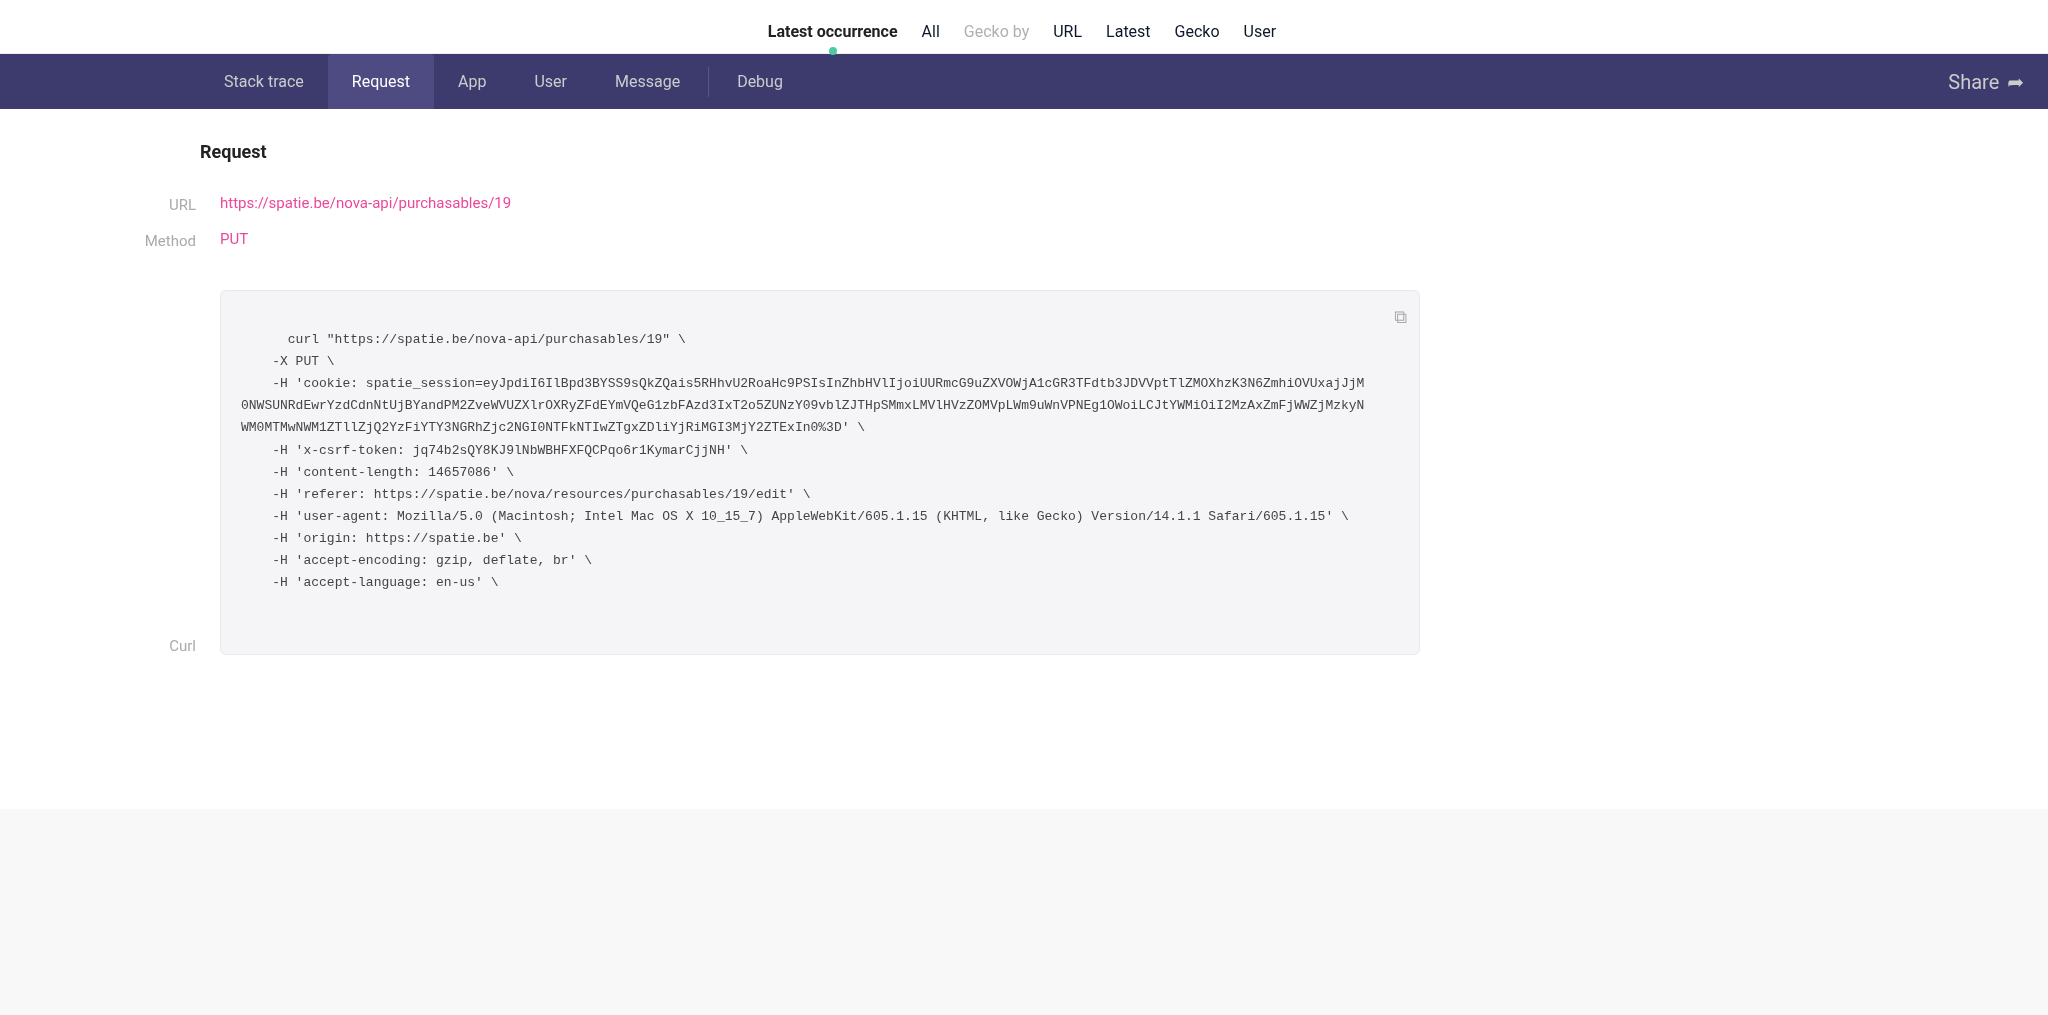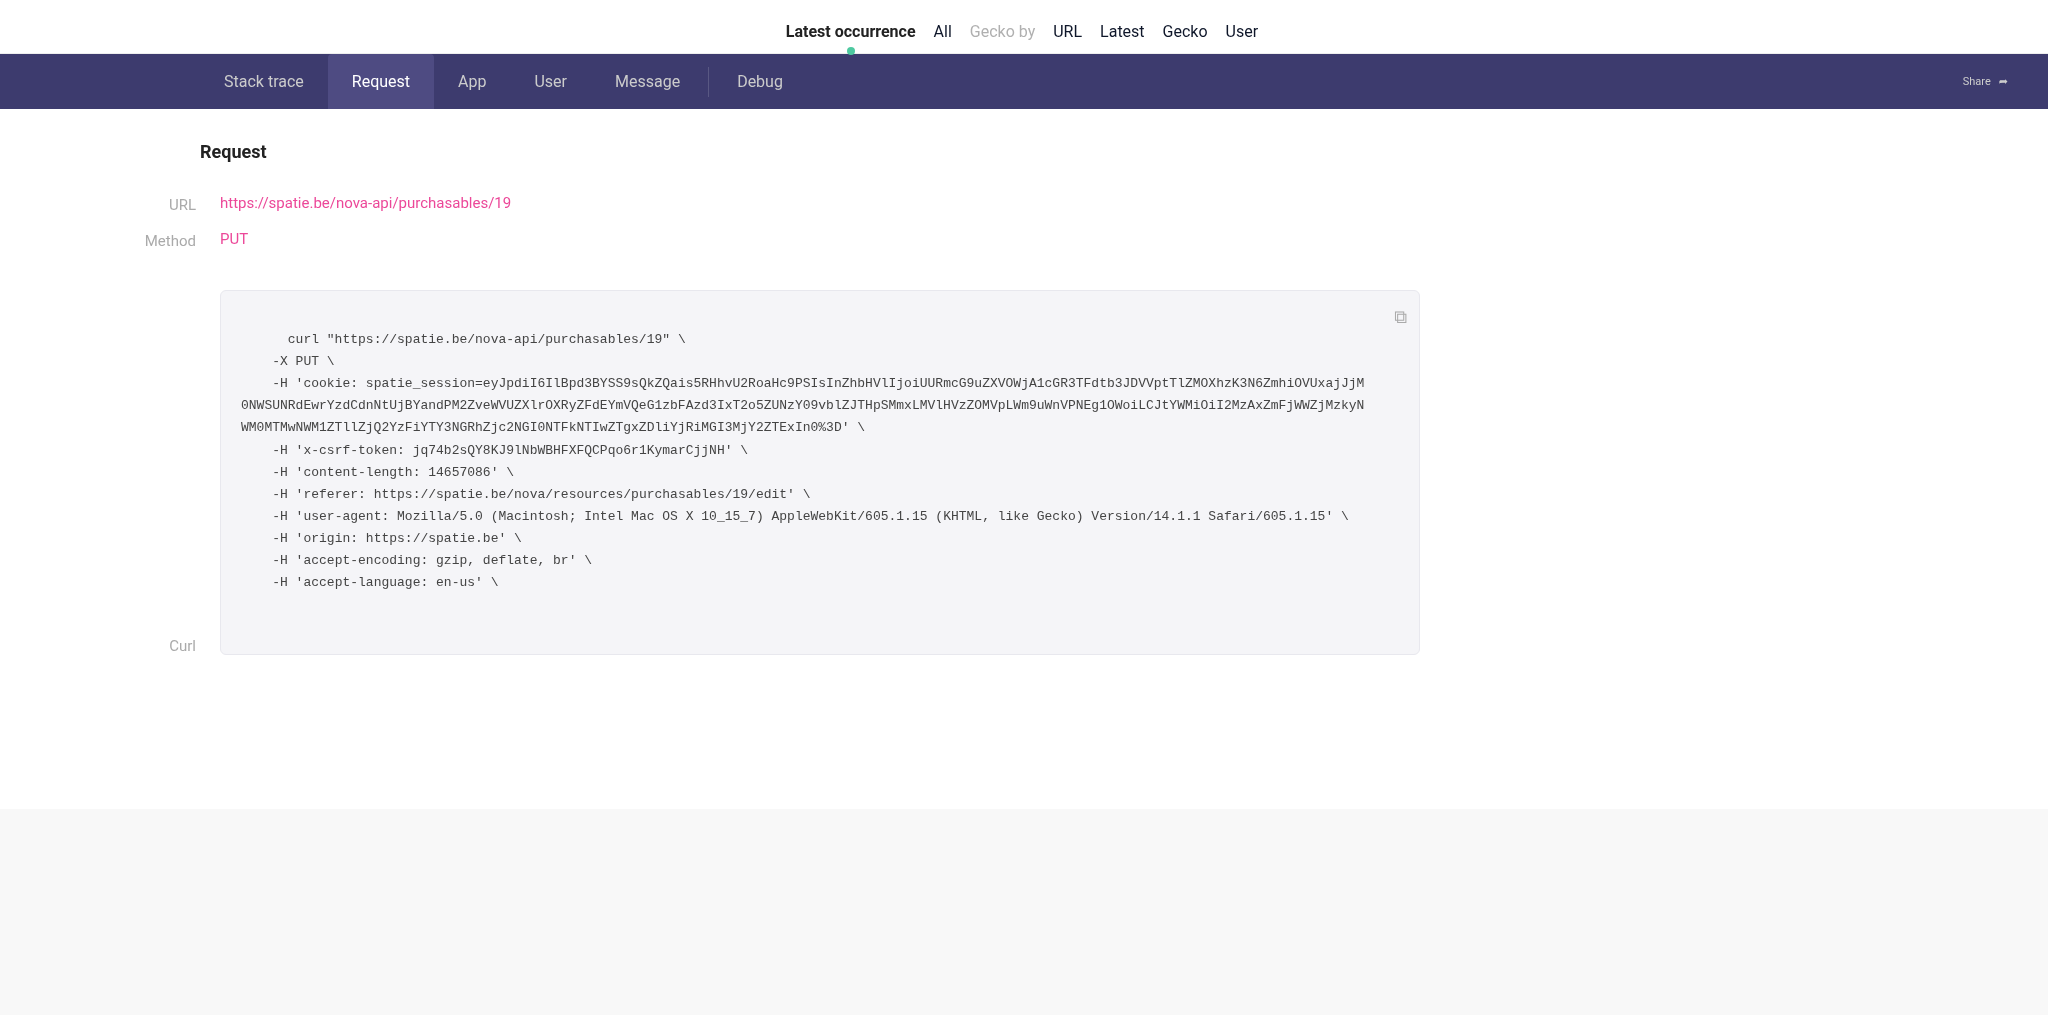--- a/index.html
+++ b/index.html
@@ -17,7 +17,7 @@
       padding: 18px 4px 8px 0;
       background: #fff;
       border-bottom: 1px solid #eee;
-      gap: 18px;
+      gap: 24px;
     }
     .top-nav-item {
       font-size: 16px;

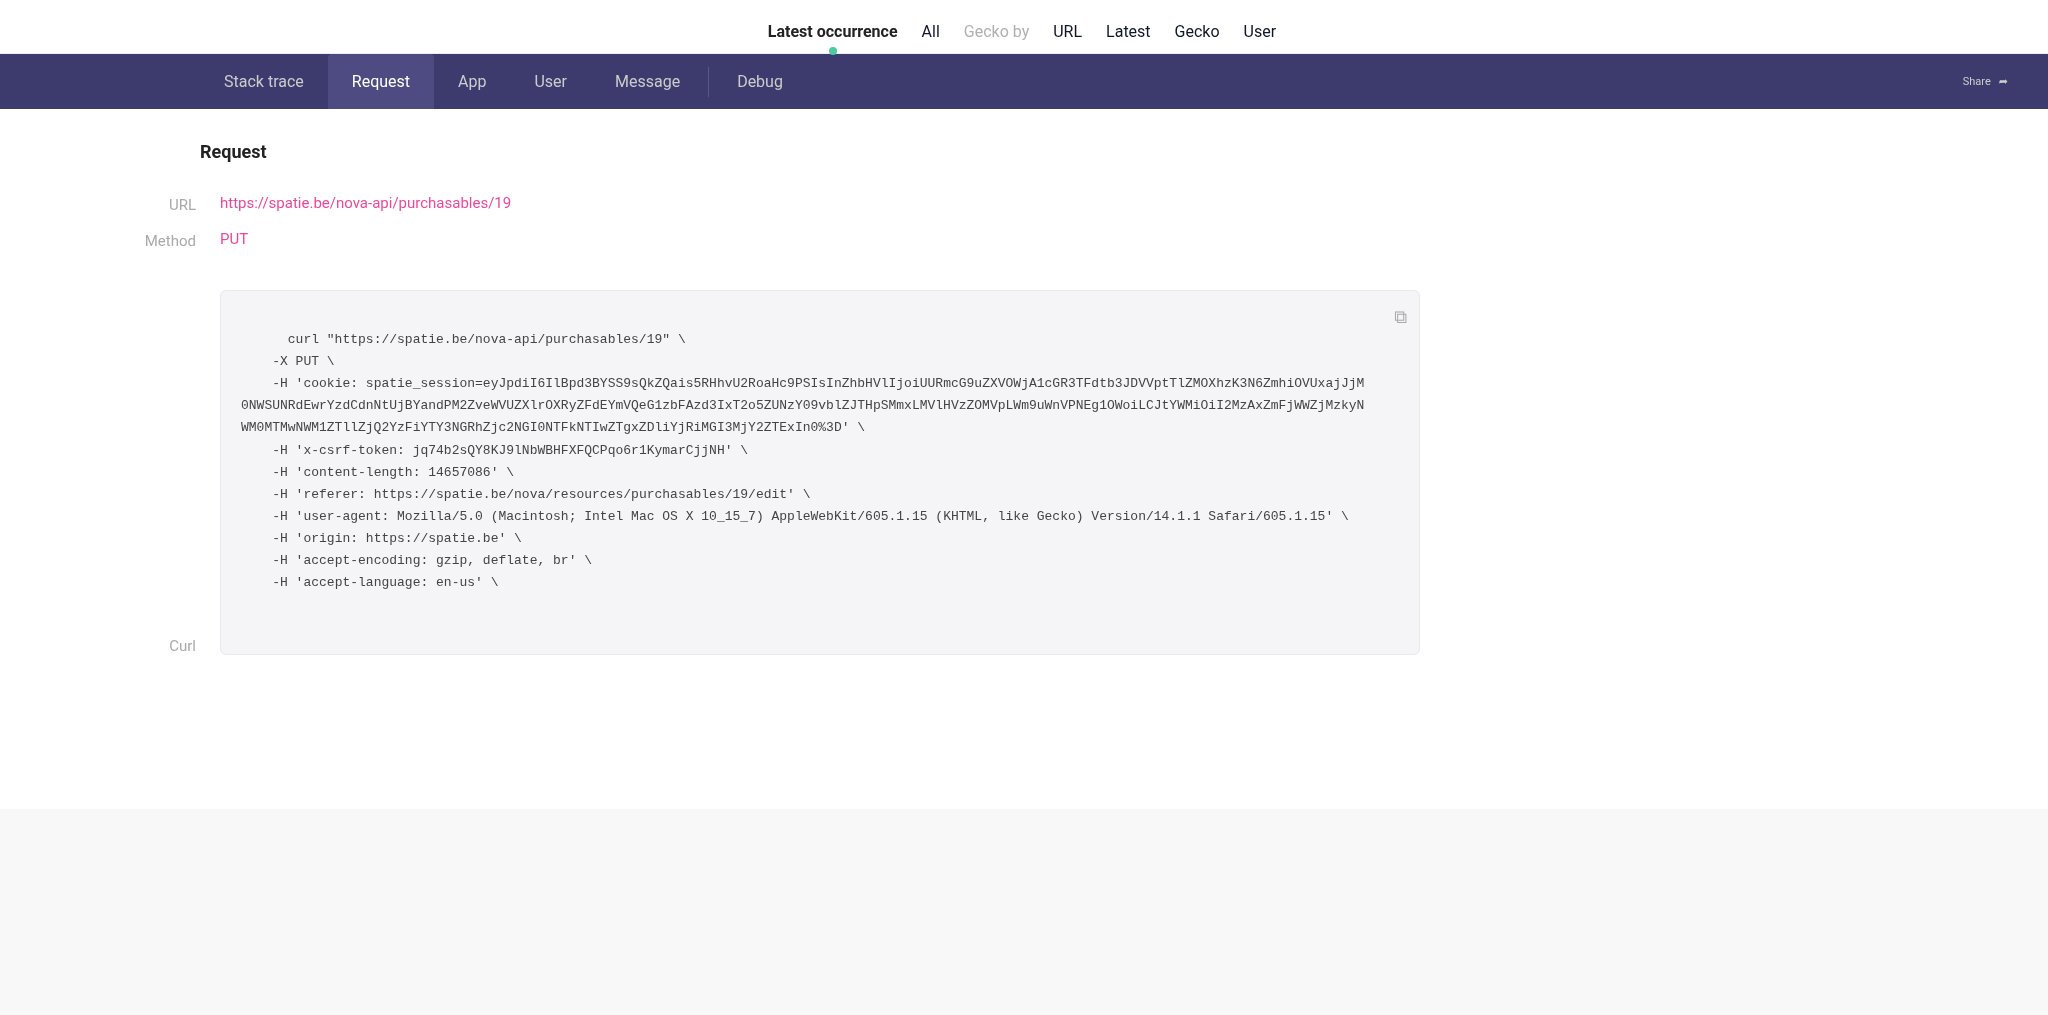--- a/index.html
+++ b/index.html
@@ -53,7 +53,7 @@
       display: flex;
       align-items: center;
       background: #3d3b6e;
-      padding: 0 16px 0 200px;
+      padding: 0 0 0 200px;
     }
     .tab-item {
       font-size: 16px;

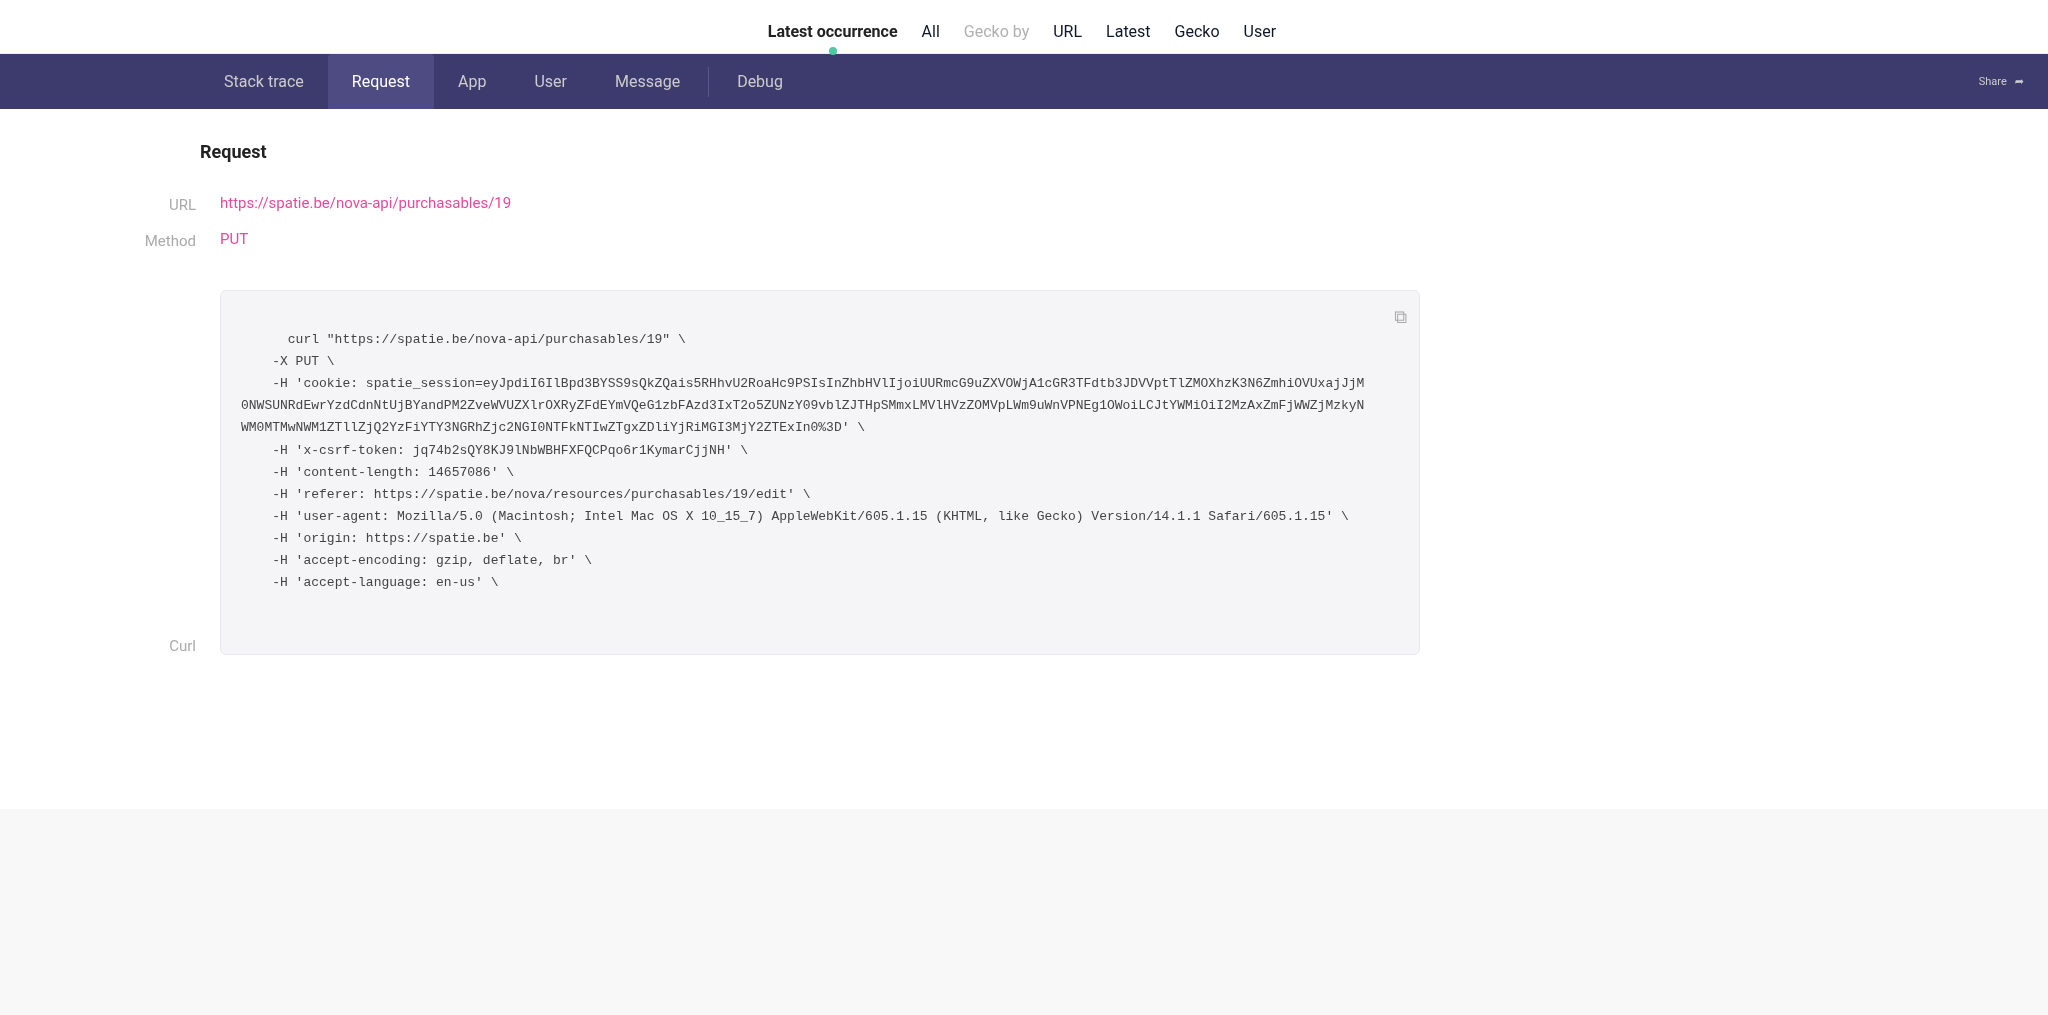--- a/index.html
+++ b/index.html
@@ -82,7 +82,7 @@
       align-items: center;
       gap: 8px;
       color: #ccc;
-      font-size: 11px;
+      font-size: 20px;
       cursor: pointer;
     }
 

